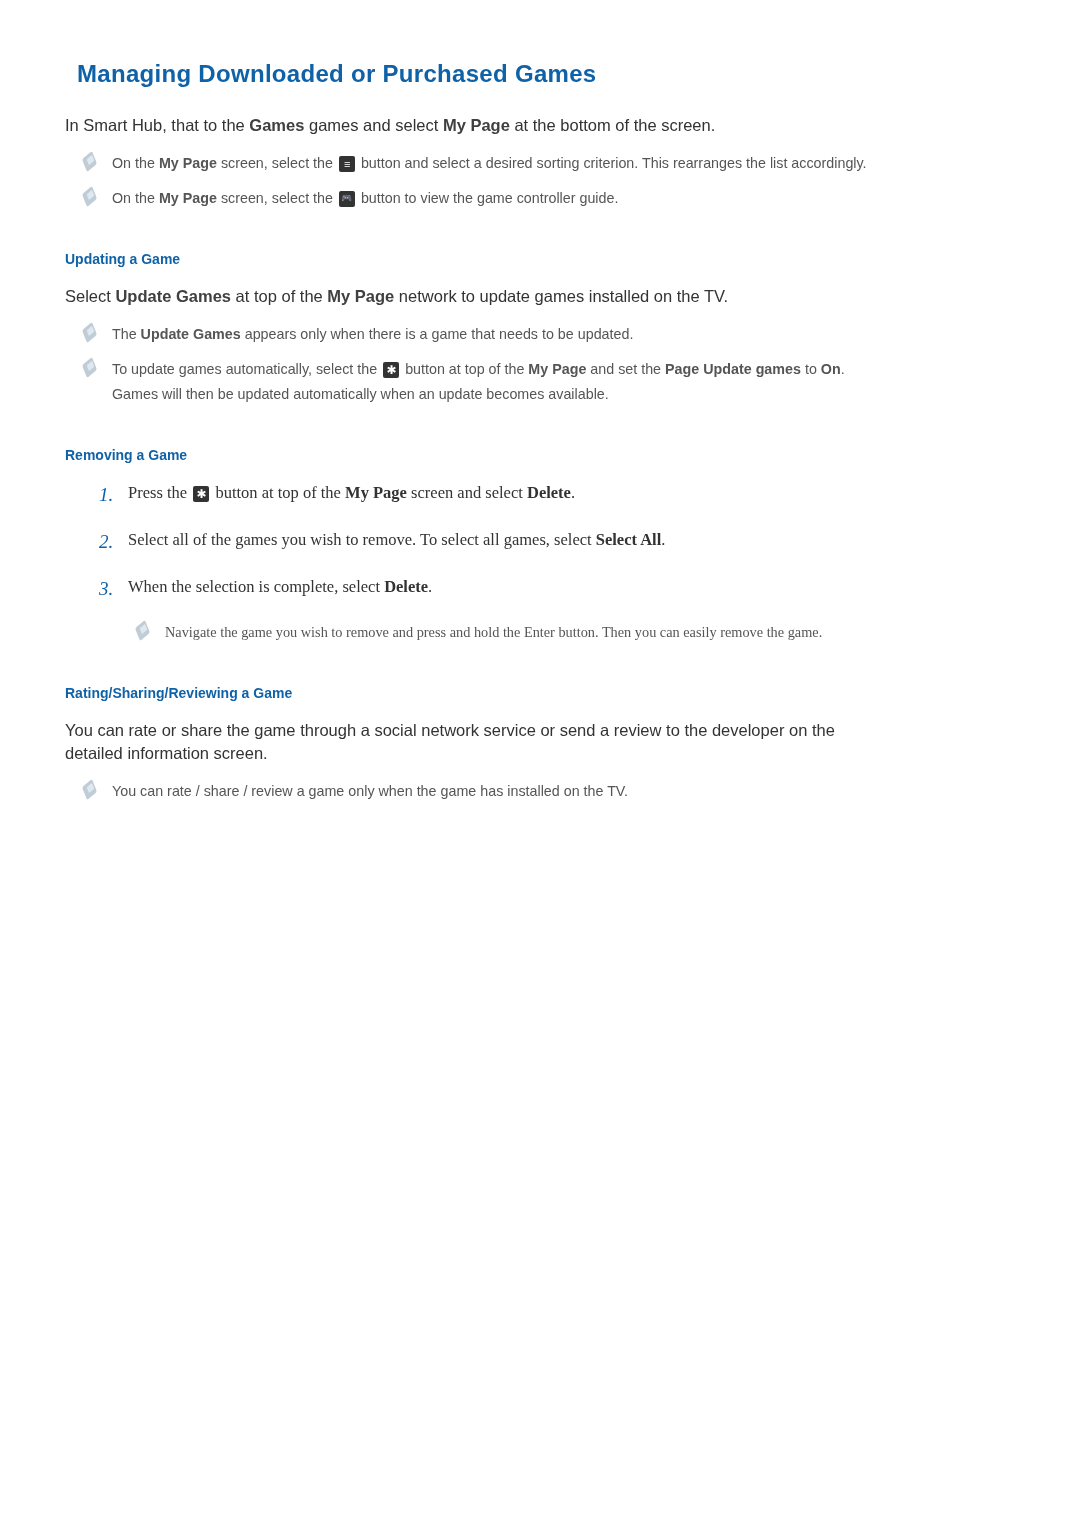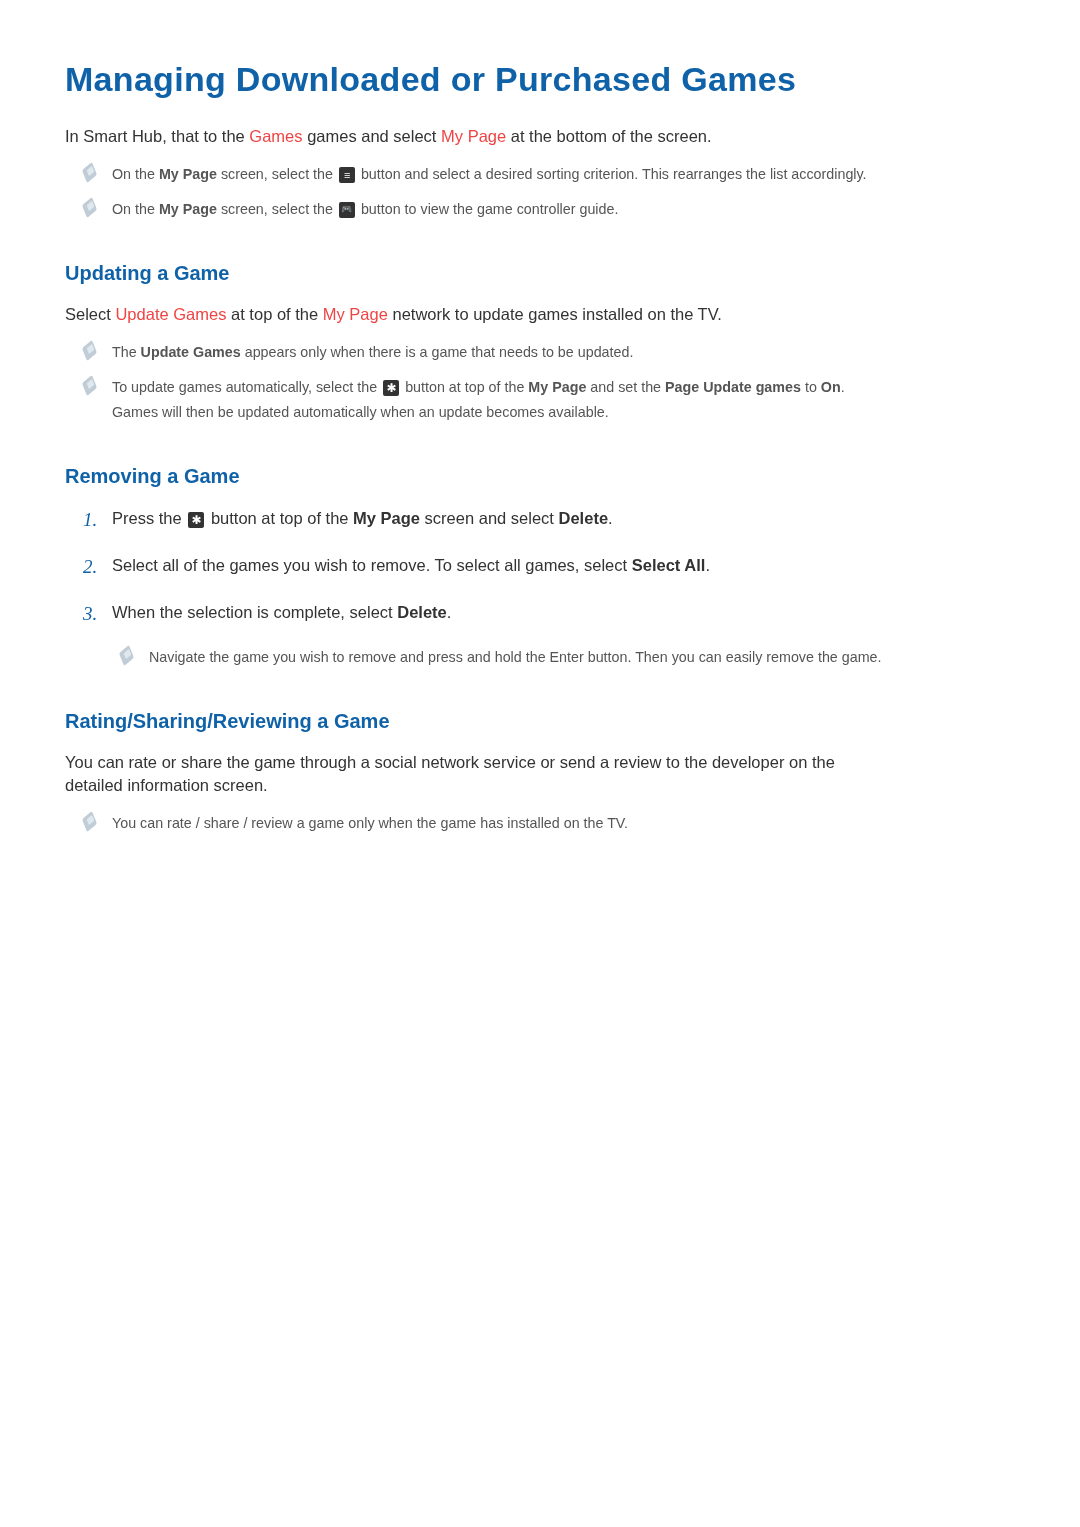--- a/index.html
+++ b/index.html
@@ -17,9 +17,9 @@
   }
   h1.main-title {
     color: #0f62a8;
-    font-size: 34px;
+    font-size: 24px;
     font-weight: bold;
-    margin: 0 0 26px 0;
+    margin: 0 0 26px 12px;
     letter-spacing: 0.3px;
   }
   h2.sub-title {

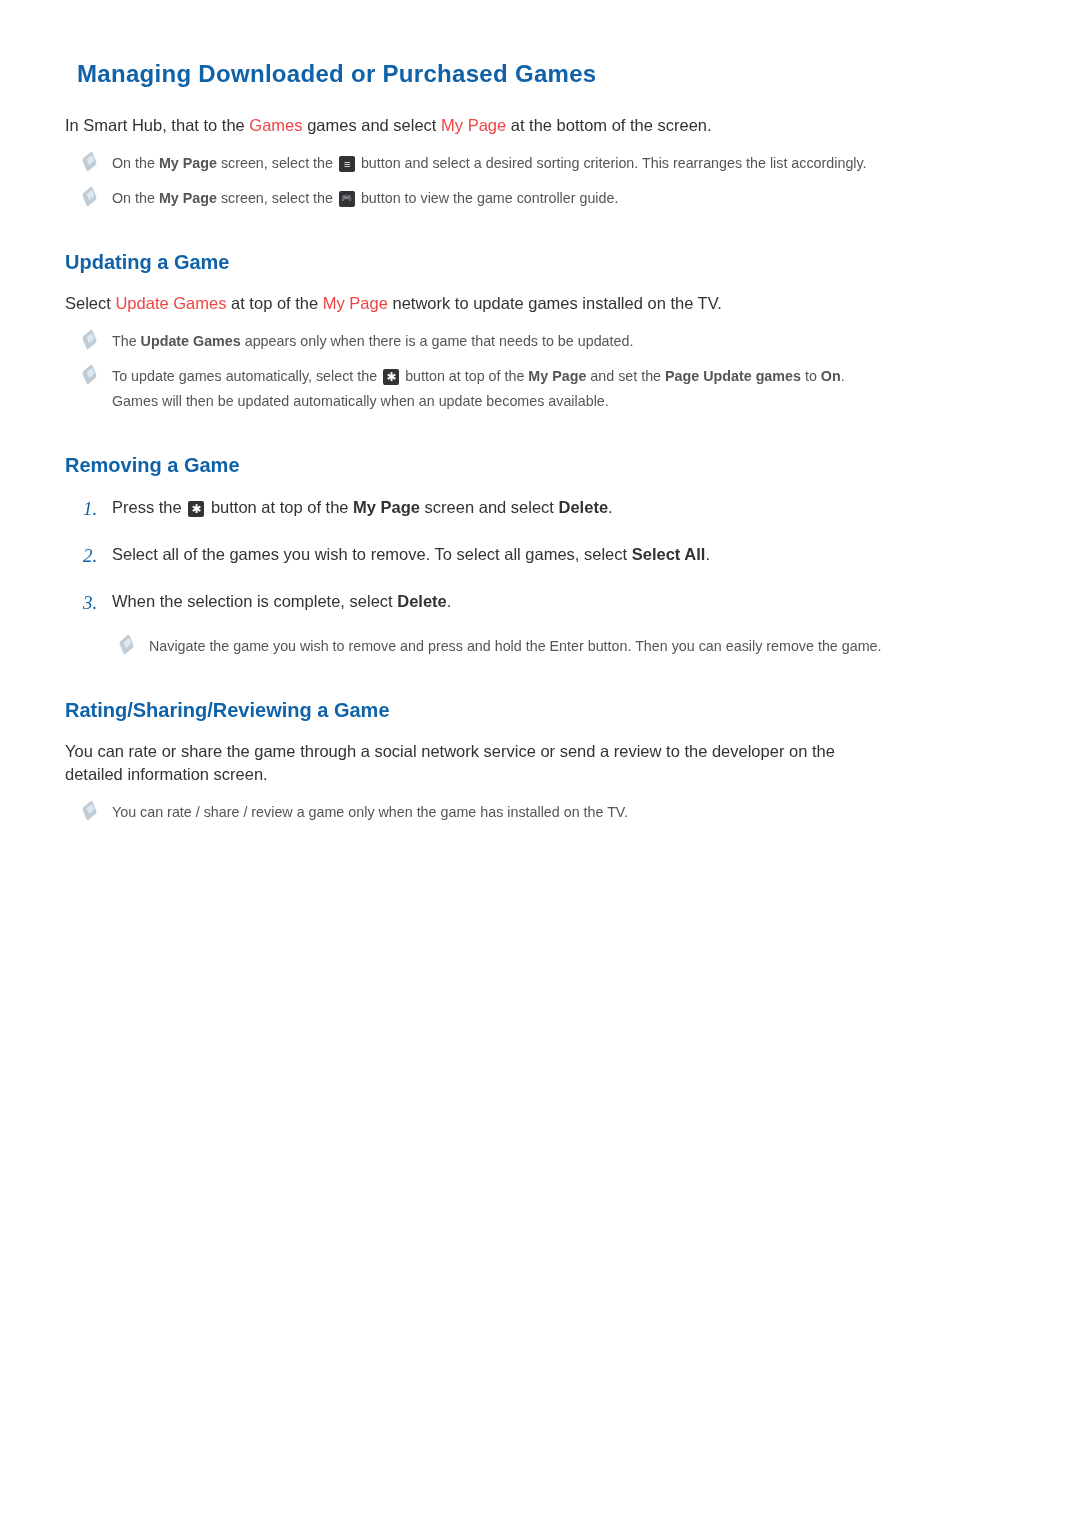--- a/index.html
+++ b/index.html
@@ -34,7 +34,7 @@
     margin: 0 0 14px 0;
     line-height: 1.4;
   }
-  .lead .b { font-weight: normal; color: #ef4444; }
+  .lead .b { font-weight: bold; color: #404040; }
 
   ul.notes {
     list-style: none;

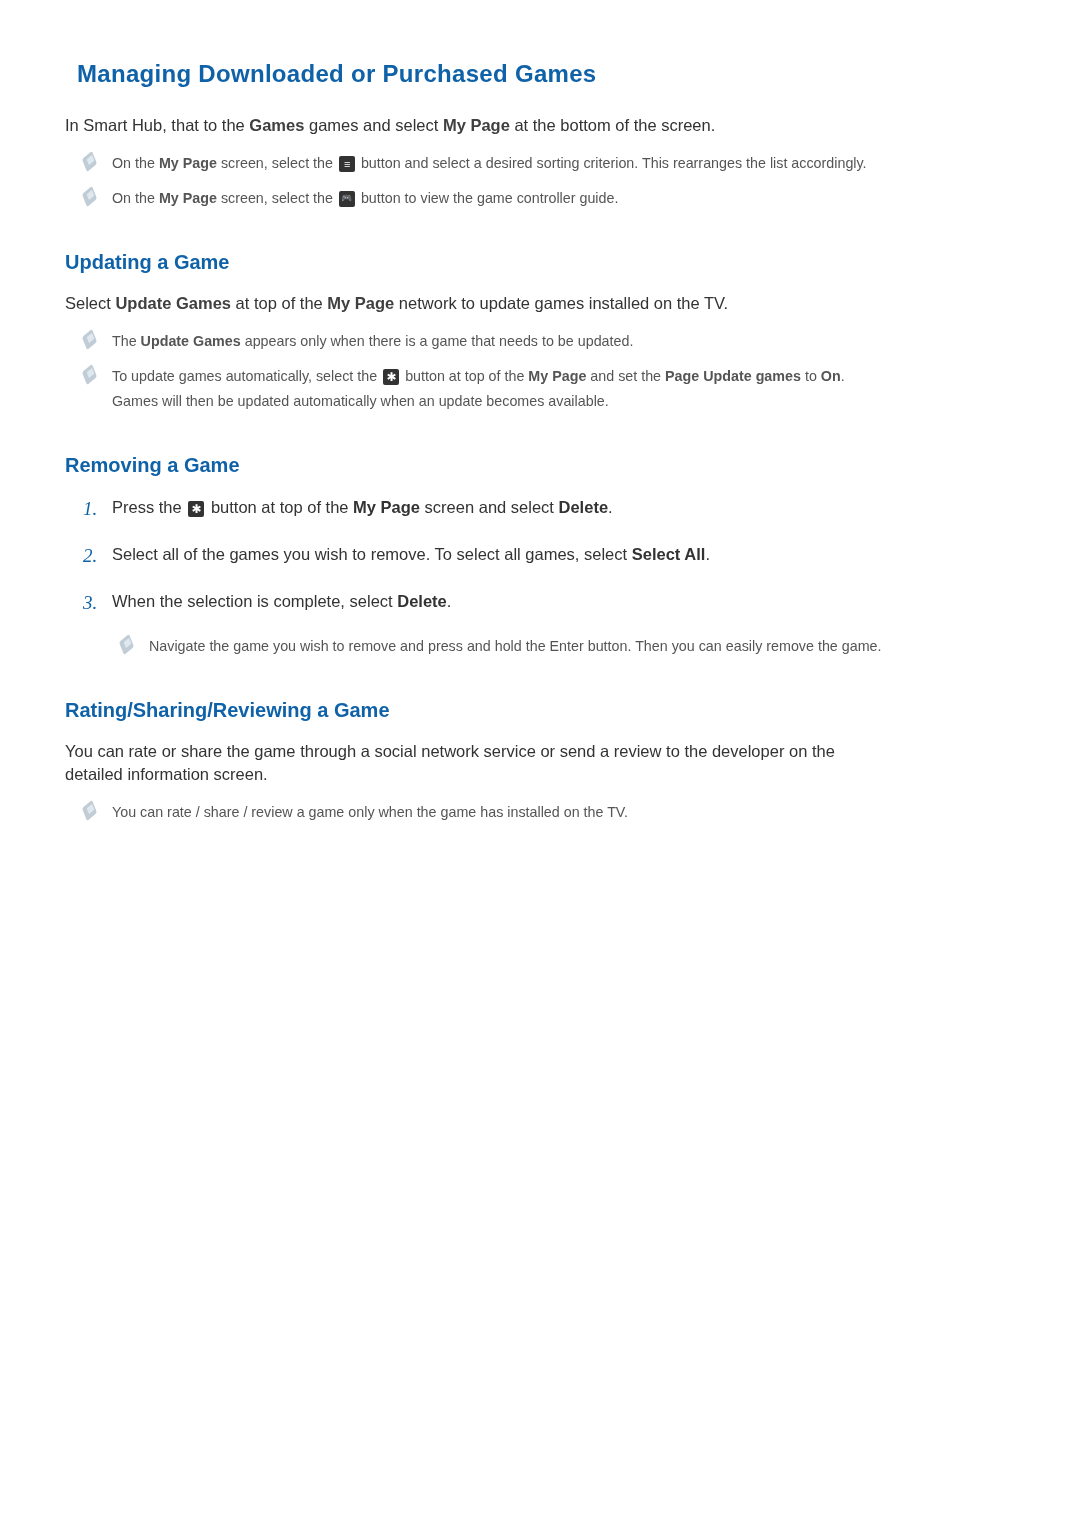--- a/index.html
+++ b/index.html
@@ -24,7 +24,7 @@
   }
   h2.sub-title {
     color: #0f62a8;
-    font-size: 20px;
+    font-size: 14px;
     font-weight: bold;
     margin: 40px 0 18px 0;
   }

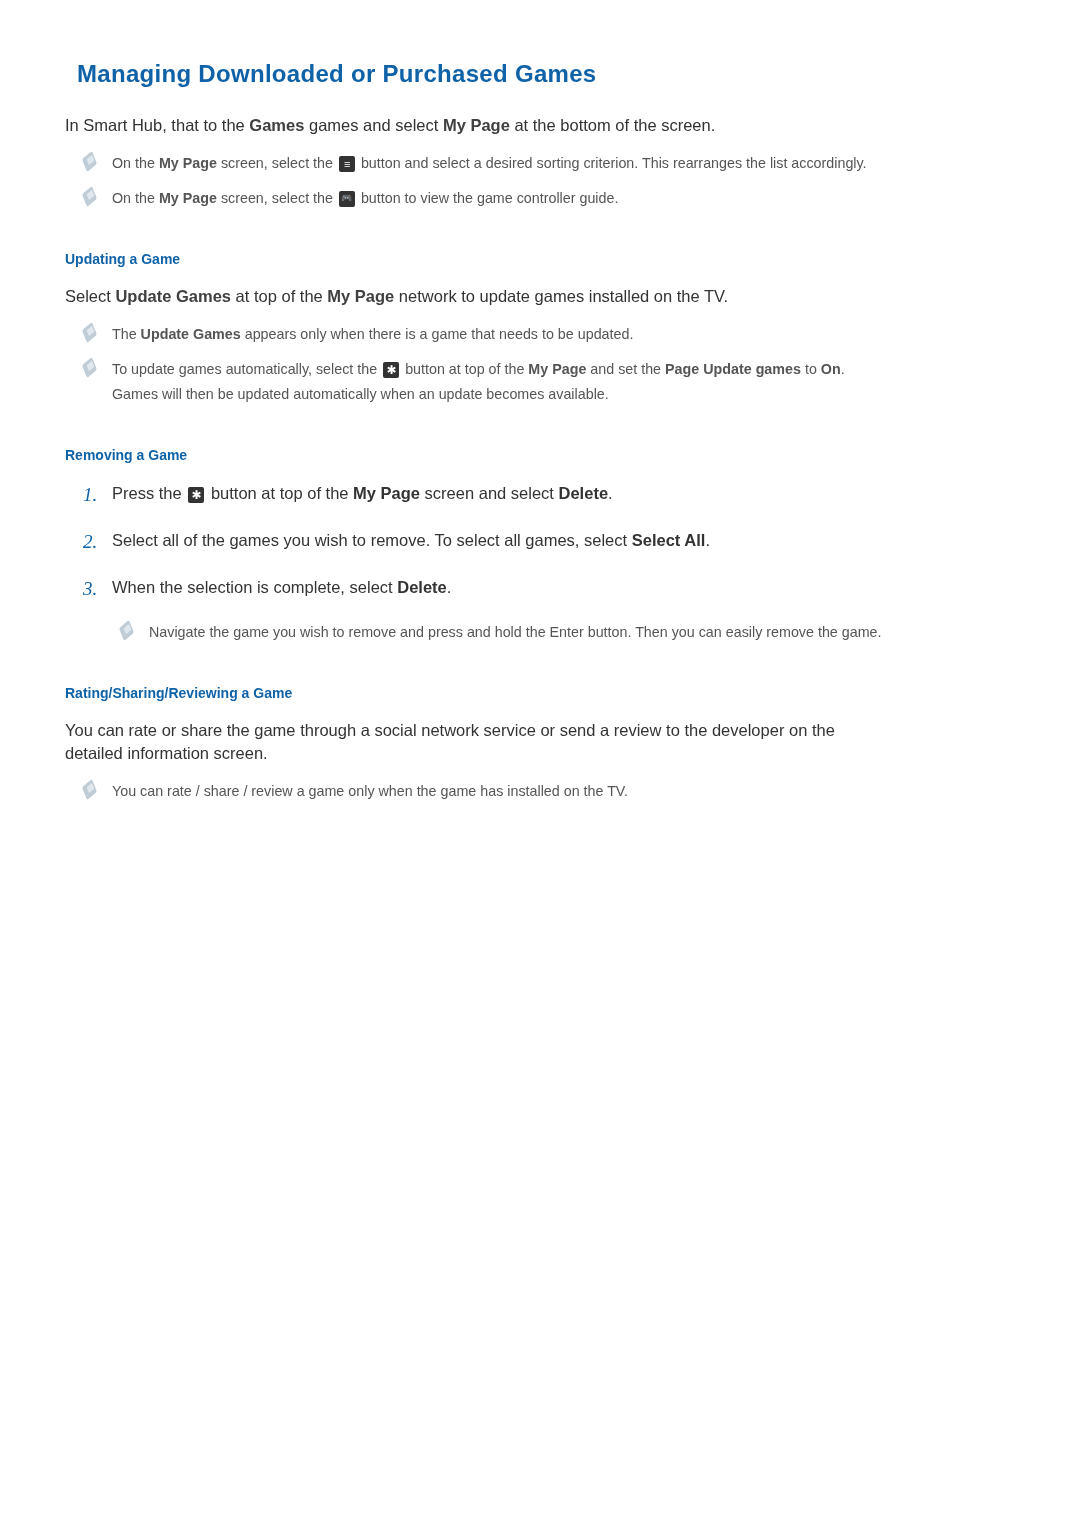--- a/index.html
+++ b/index.html
@@ -93,10 +93,11 @@
   .icon-gear::before { content: "✱"; font-size: 12px; position: relative; top: 0px; }
 
   ol.steps {
-    margin: 0;
+    margin: 16px;
     padding: 0 0 0 18px;
     counter-reset: step;
     list-style: none;
+    font-family: Liberation Serif, serif;
   }
   ol.steps > li {
     position: relative;

